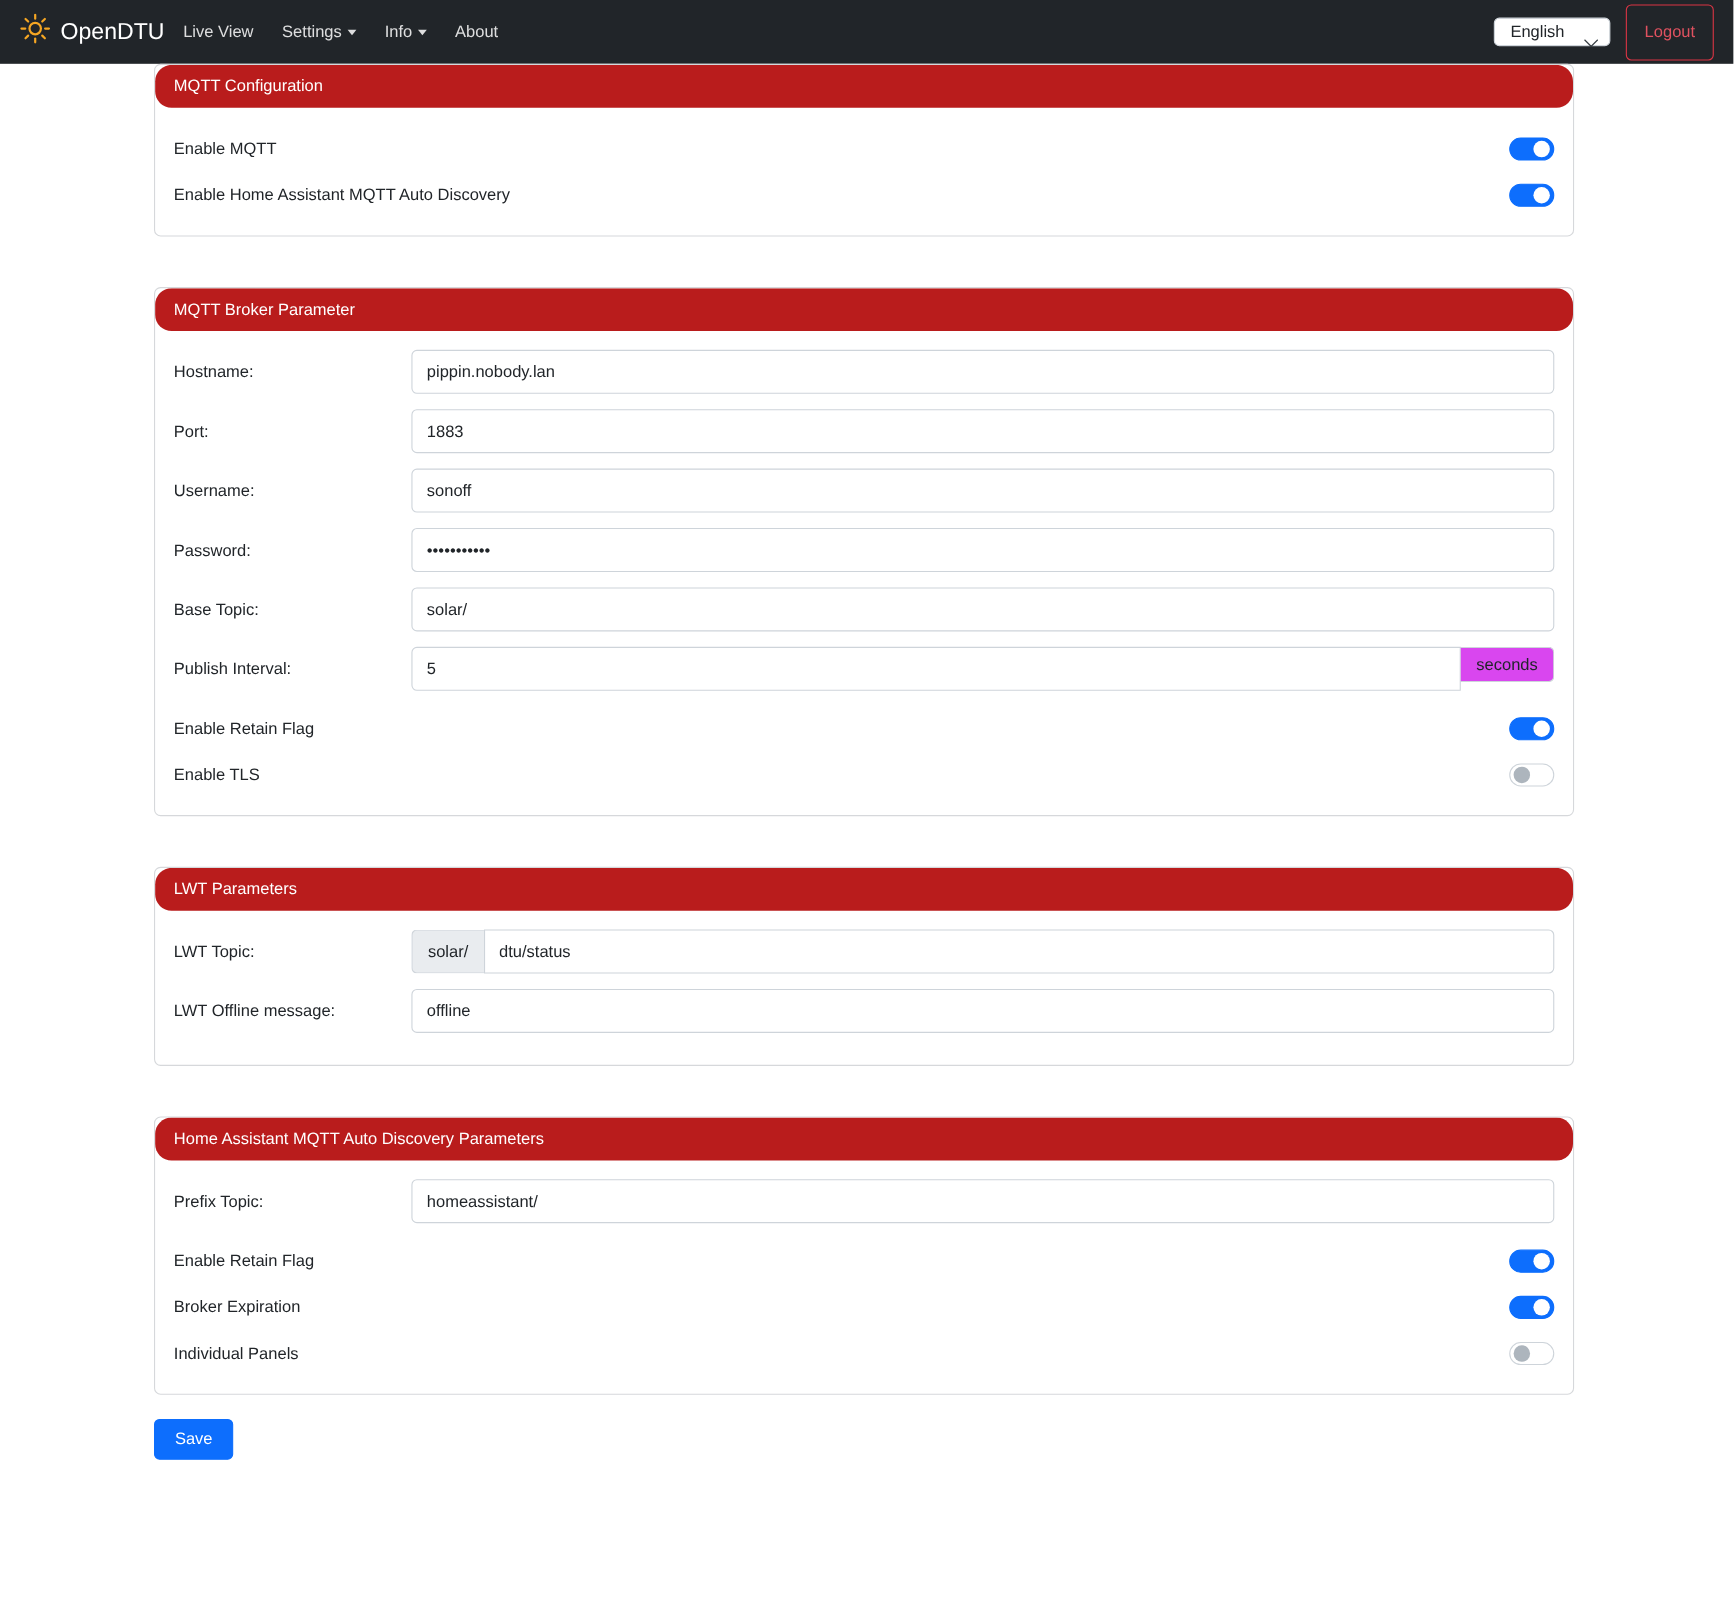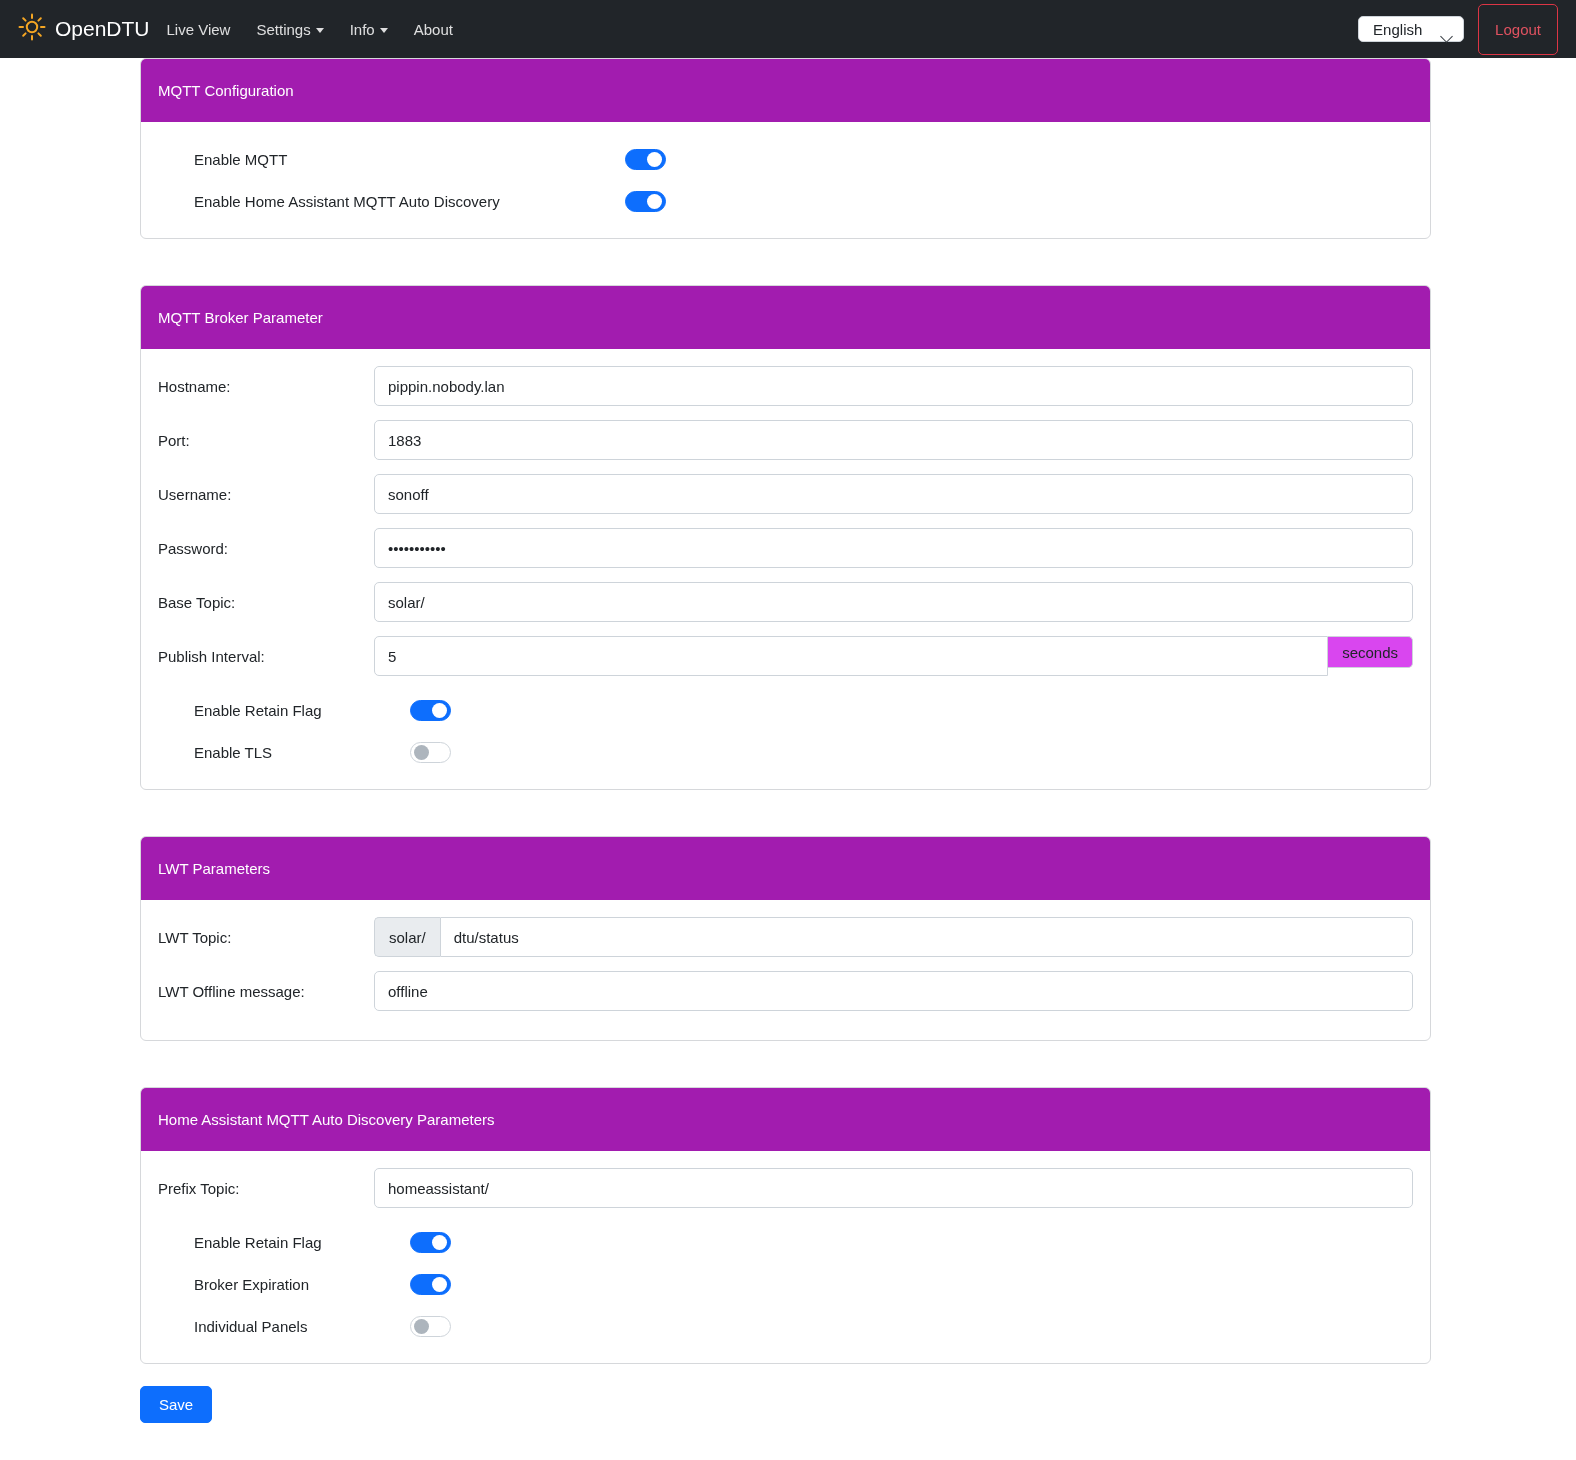--- a/index.html
+++ b/index.html
@@ -108,10 +108,11 @@
   }
   .card + .spacer { height: 46px; }
   .card-header {
-    background: #a21caf;
+    background: #b91c1c;
     color: #ffffff;
     font-size: 15px;
-    padding: 23px 17px;
+    padding: 11px 17px;
+    border-radius: 15px;
   }
   .card-body { padding: 16px 17px 16px 17px; }
   .row {

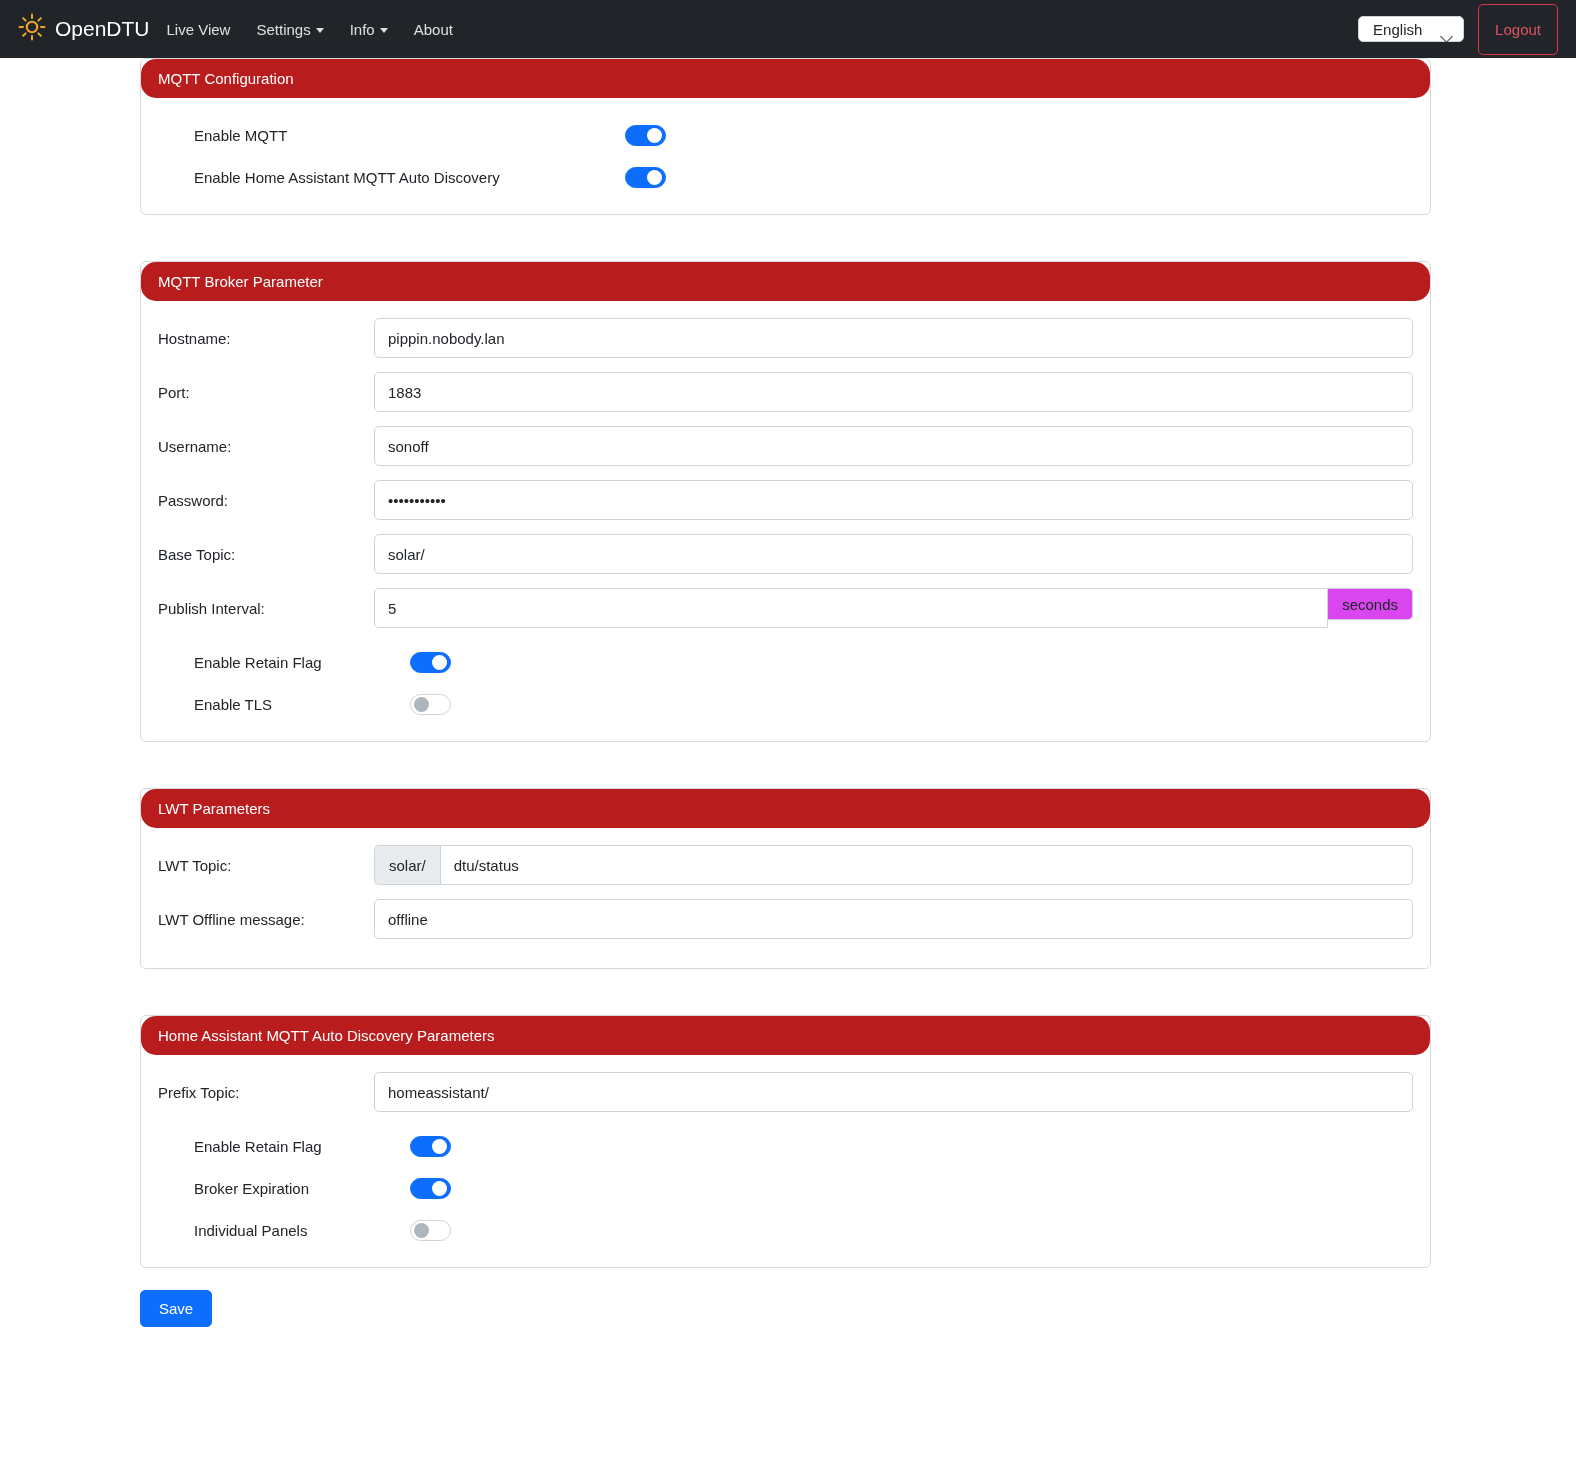--- a/index.html
+++ b/index.html
@@ -121,7 +121,7 @@
     min-height: 42px;
   }
   .row.field { margin-bottom: 12px; }
-  .row.toggle-row { min-height: 42px; margin-left: 36px; }
+  .row.toggle-row { min-height: 42px; }
   .label {
     width: 216px;
     flex: 0 0 216px;

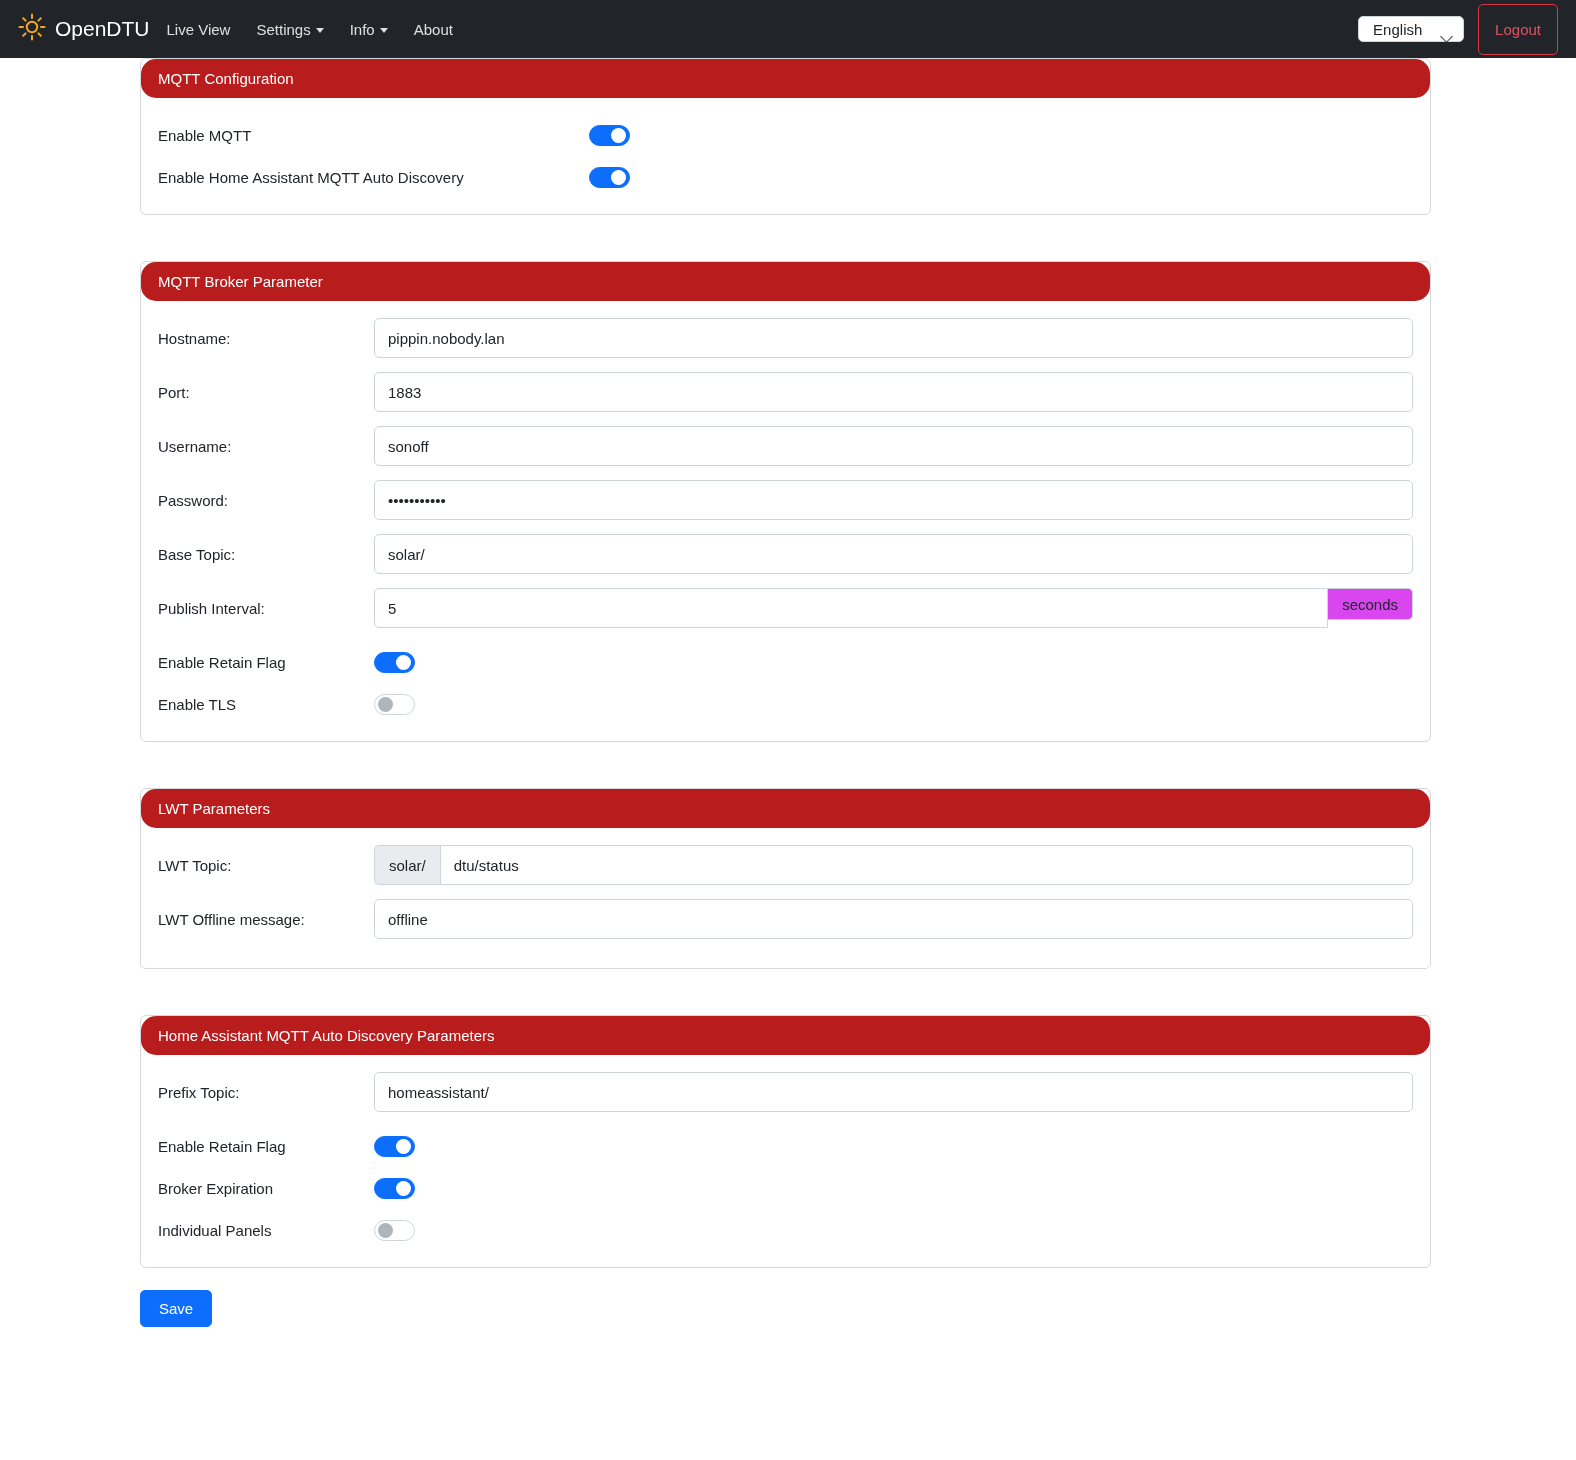--- a/index.html
+++ b/index.html
@@ -128,7 +128,7 @@
     font-size: 15px;
     color: #212529;
   }
-  .control { flex: 1 1 auto; display: flex; align-items: center; }
+  .control { flex: 1 1 auto; display: flex; align-items: center; justify-content: flex-end; }
   input.text {
     flex: 1 1 auto;
     height: 40px;

